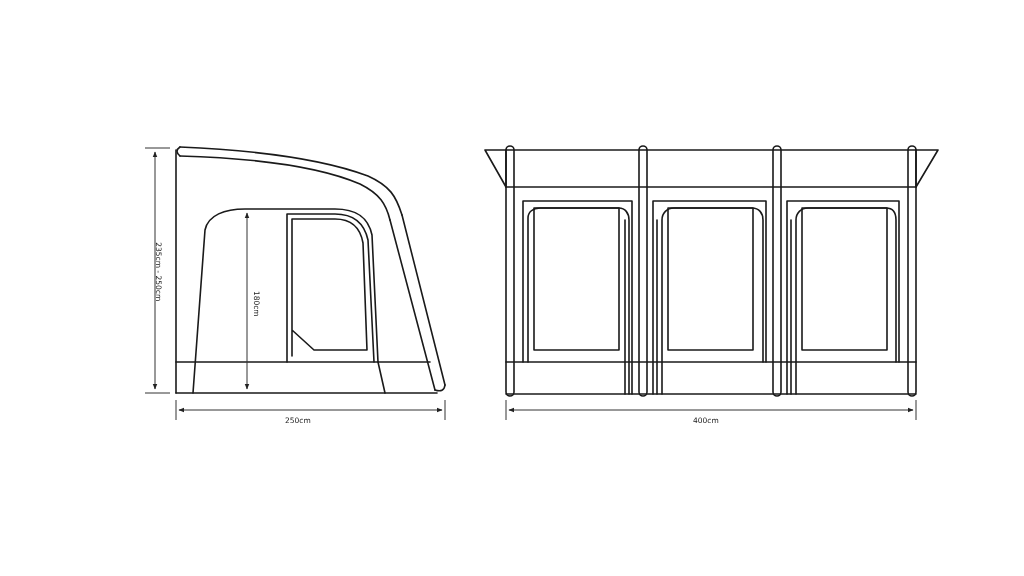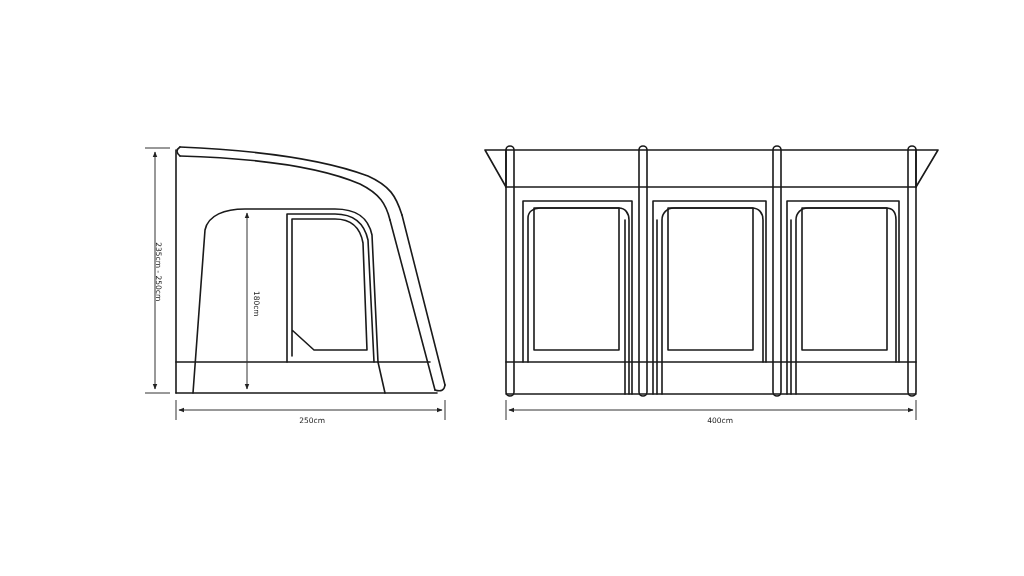--- a/index.html
+++ b/index.html
@@ -127,7 +127,7 @@
 
 <div class="label vertical" style="left:236px; top:300px; width:40px; text-align:center;">180cm</div>
 
-<div class="label" style="left:285px; top:417px; width:40px; text-align:right;">250cm</div>
+<div class="label" style="left:285px; top:417px; width:40px; text-align:left;">250cm</div>
 
 <div class="label" style="left:693px; top:417px; width:40px; text-align:right;">400cm</div>
 

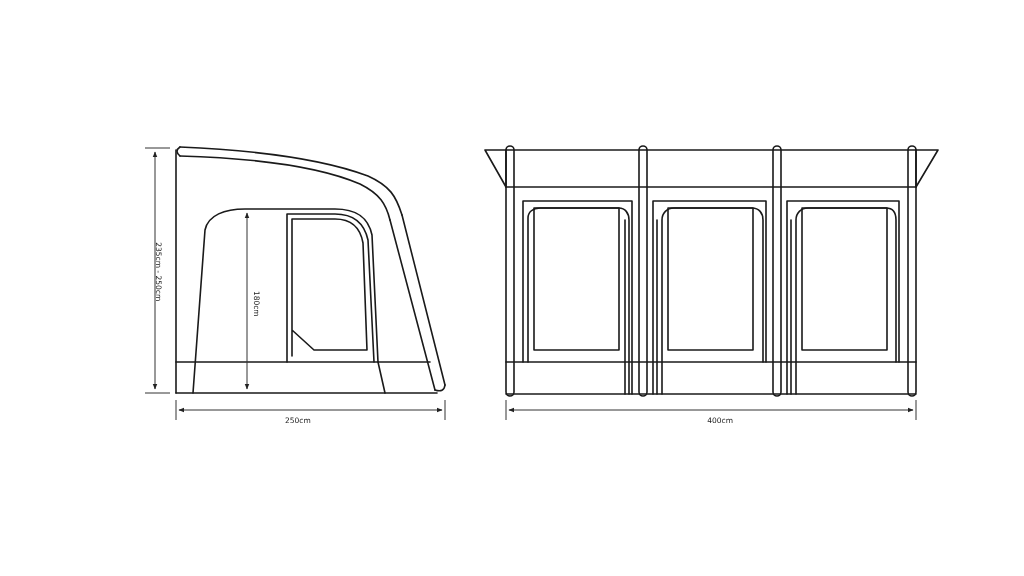--- a/index.html
+++ b/index.html
@@ -129,6 +129,6 @@
 
 <div class="label" style="left:285px; top:417px; width:40px; text-align:left;">250cm</div>
 
-<div class="label" style="left:693px; top:417px; width:40px; text-align:right;">400cm</div>
+<div class="label" style="left:693px; top:417px; width:40px; text-align:left;">400cm</div>
 
 </body></html>

